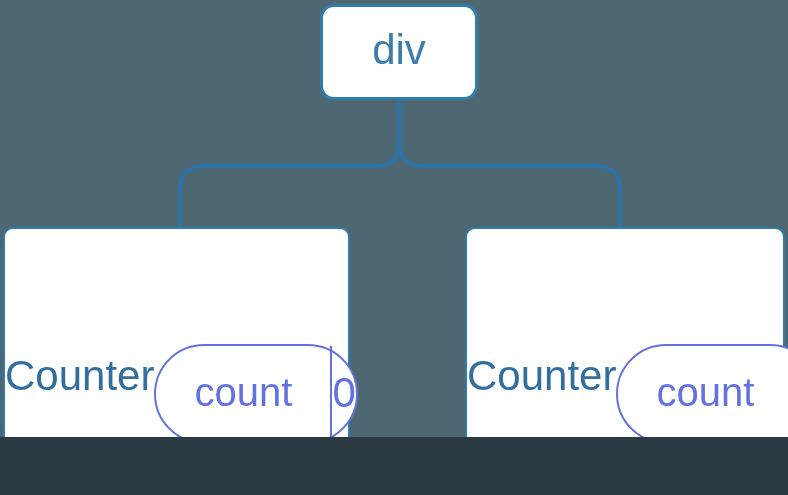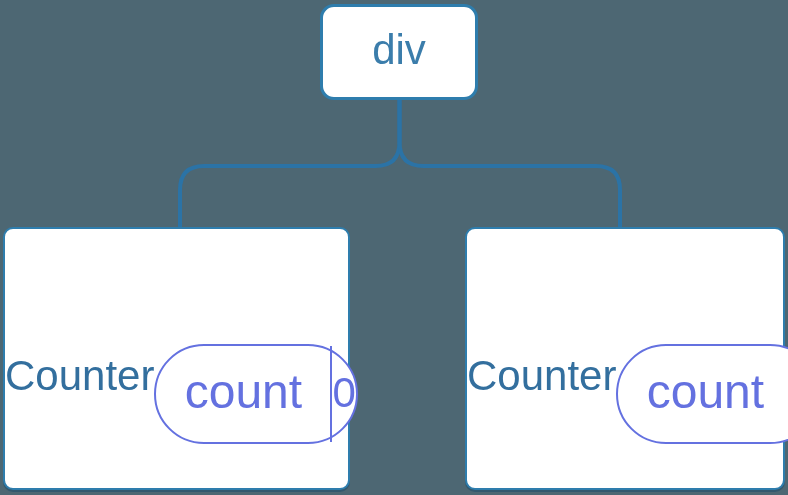--- a/index.html
+++ b/index.html
@@ -12,7 +12,7 @@
   .canvas {
     position: relative;
     width: 788px;
-    height: 495px;
+    height: 437px;
     background: var(--background, #4d6773);
     overflow: hidden;
   }

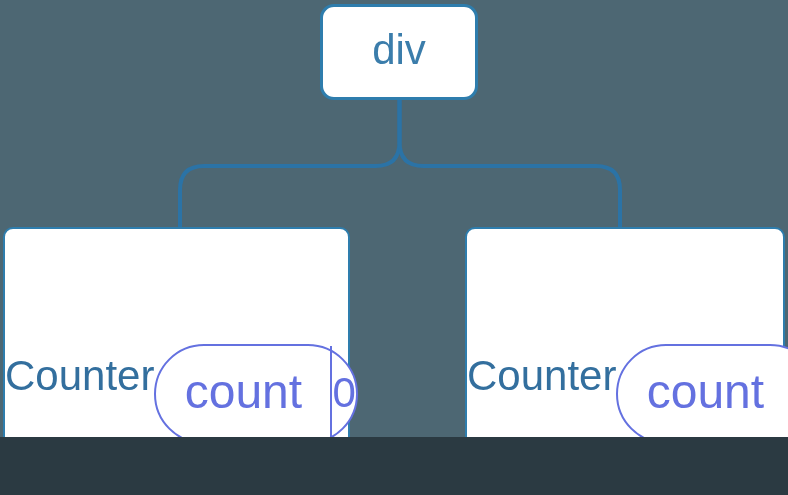--- a/index.html
+++ b/index.html
@@ -91,7 +91,7 @@
     display: flex;
     align-items: center;
     justify-content: center;
-    font-size: 48px;
+    font-size: 40px;
     color: var(--state-accent, #6471e0);
     line-height: 1;
     padding-bottom: 4px;

